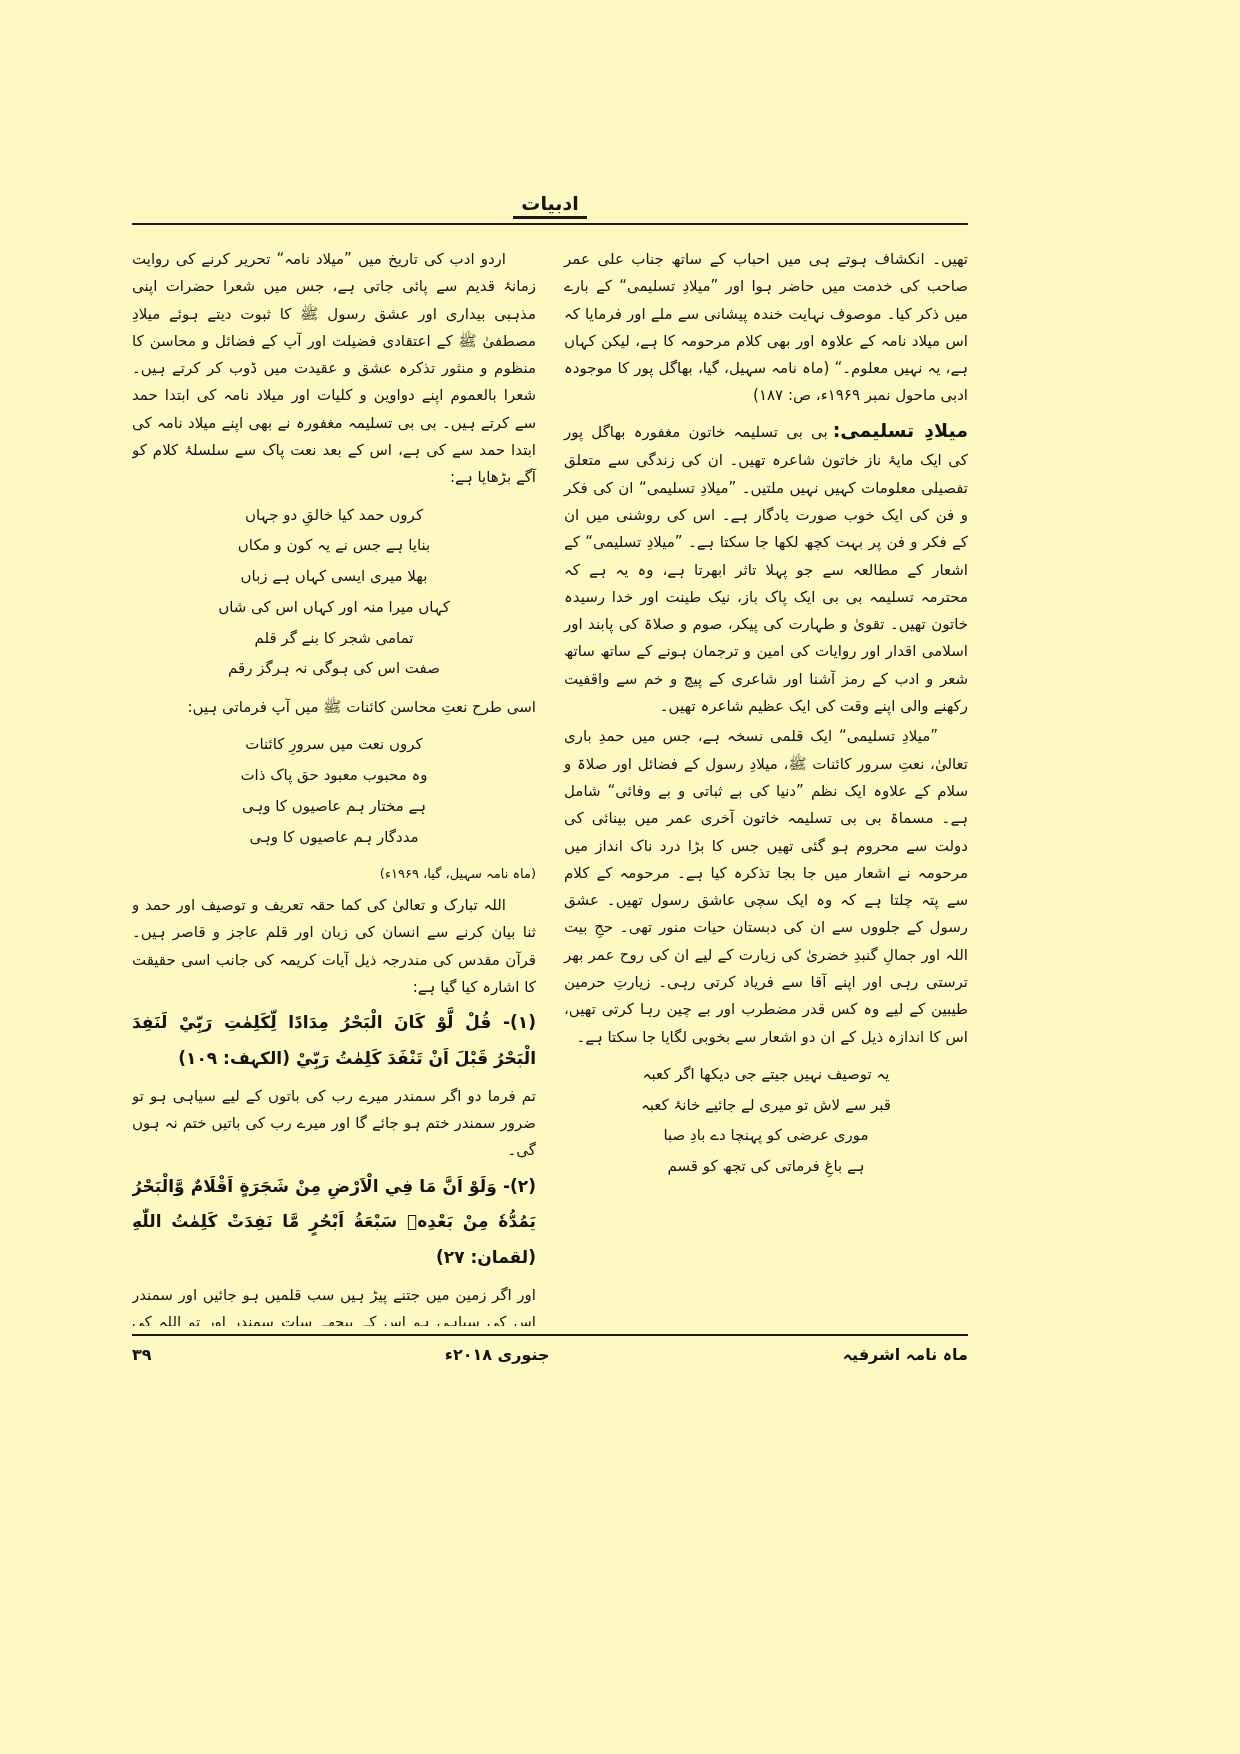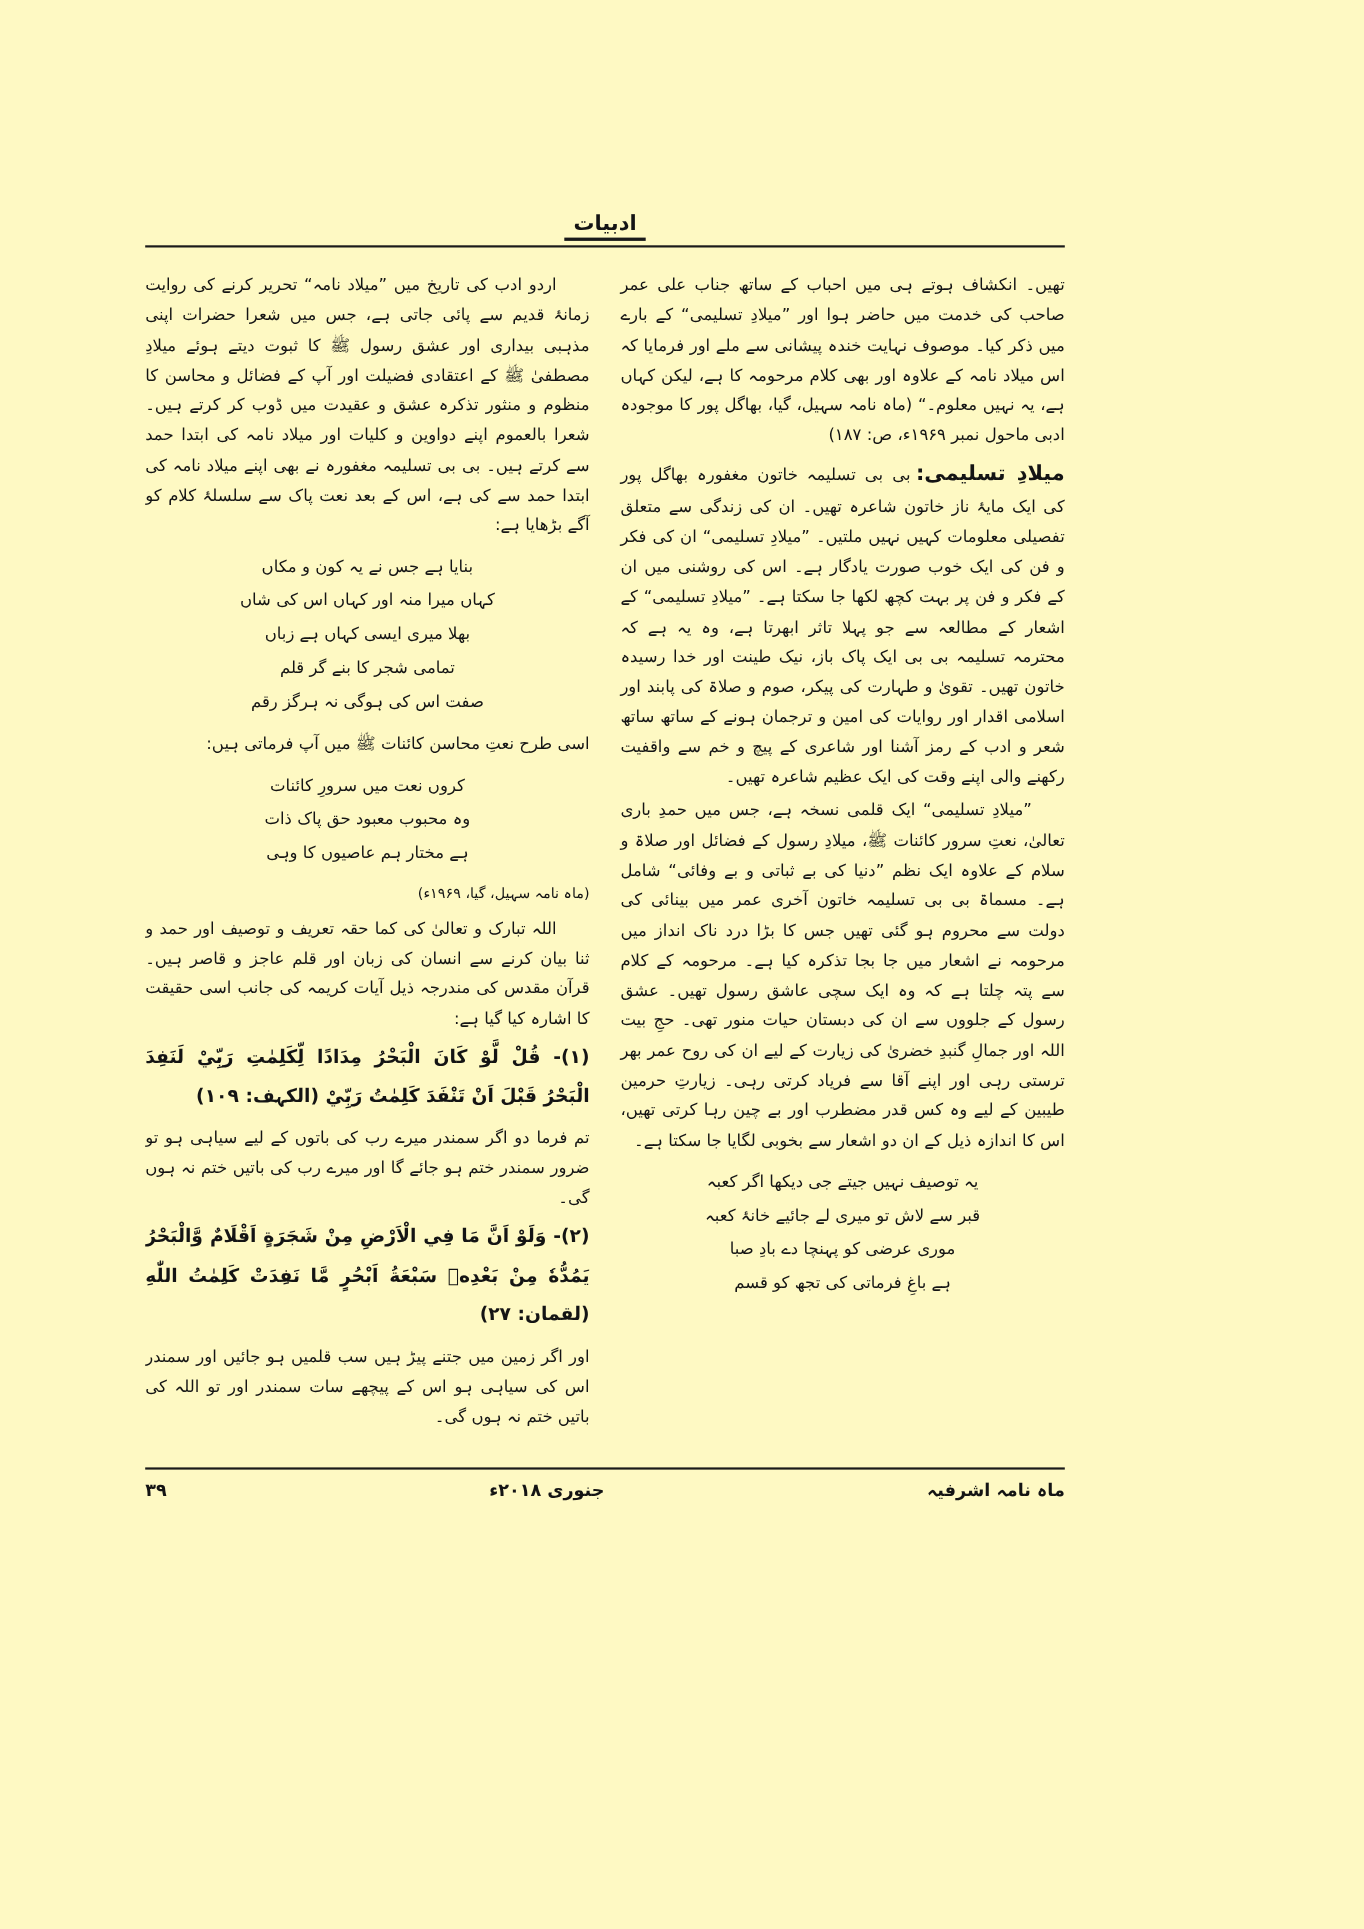--- a/index.html
+++ b/index.html
@@ -64,6 +64,7 @@
     <div class="col">
       <p class="indent">اردو ادب کی تاریخ میں ”میلاد نامہ“ تحریر کرنے کی روایت زمانۂ قدیم سے پائی جاتی ہے، جس میں شعرا حضرات اپنی مذہبی بیداری اور عشق رسول ﷺ کا ثبوت دیتے ہوئے میلادِ مصطفیٰ ﷺ کے اعتقادی فضیلت اور آپ کے فضائل و محاسن کا منظوم و منثور تذکرہ عشق و عقیدت میں ڈوب کر کرتے ہیں۔ شعرا بالعموم اپنے دواوین و کلیات اور میلاد نامہ کی ابتدا حمد سے کرتے ہیں۔ بی بی تسلیمہ مغفورہ نے بھی اپنے میلاد نامہ کی ابتدا حمد سے کی ہے، اس کے بعد نعت پاک سے سلسلۂ کلام کو آگے بڑھایا ہے:</p>
       <div class="poem">
+        <div class="poem-line">کروں حمد کیا خالقِ دو جہاں</div>
         <div class="poem-line">بنایا ہے جس نے یہ کون و مکاں</div>
         <div class="poem-line">کہاں میرا منہ اور کہاں اس کی شاں</div>
         <div class="poem-line">بھلا میری ایسی کہاں ہے زباں</div>

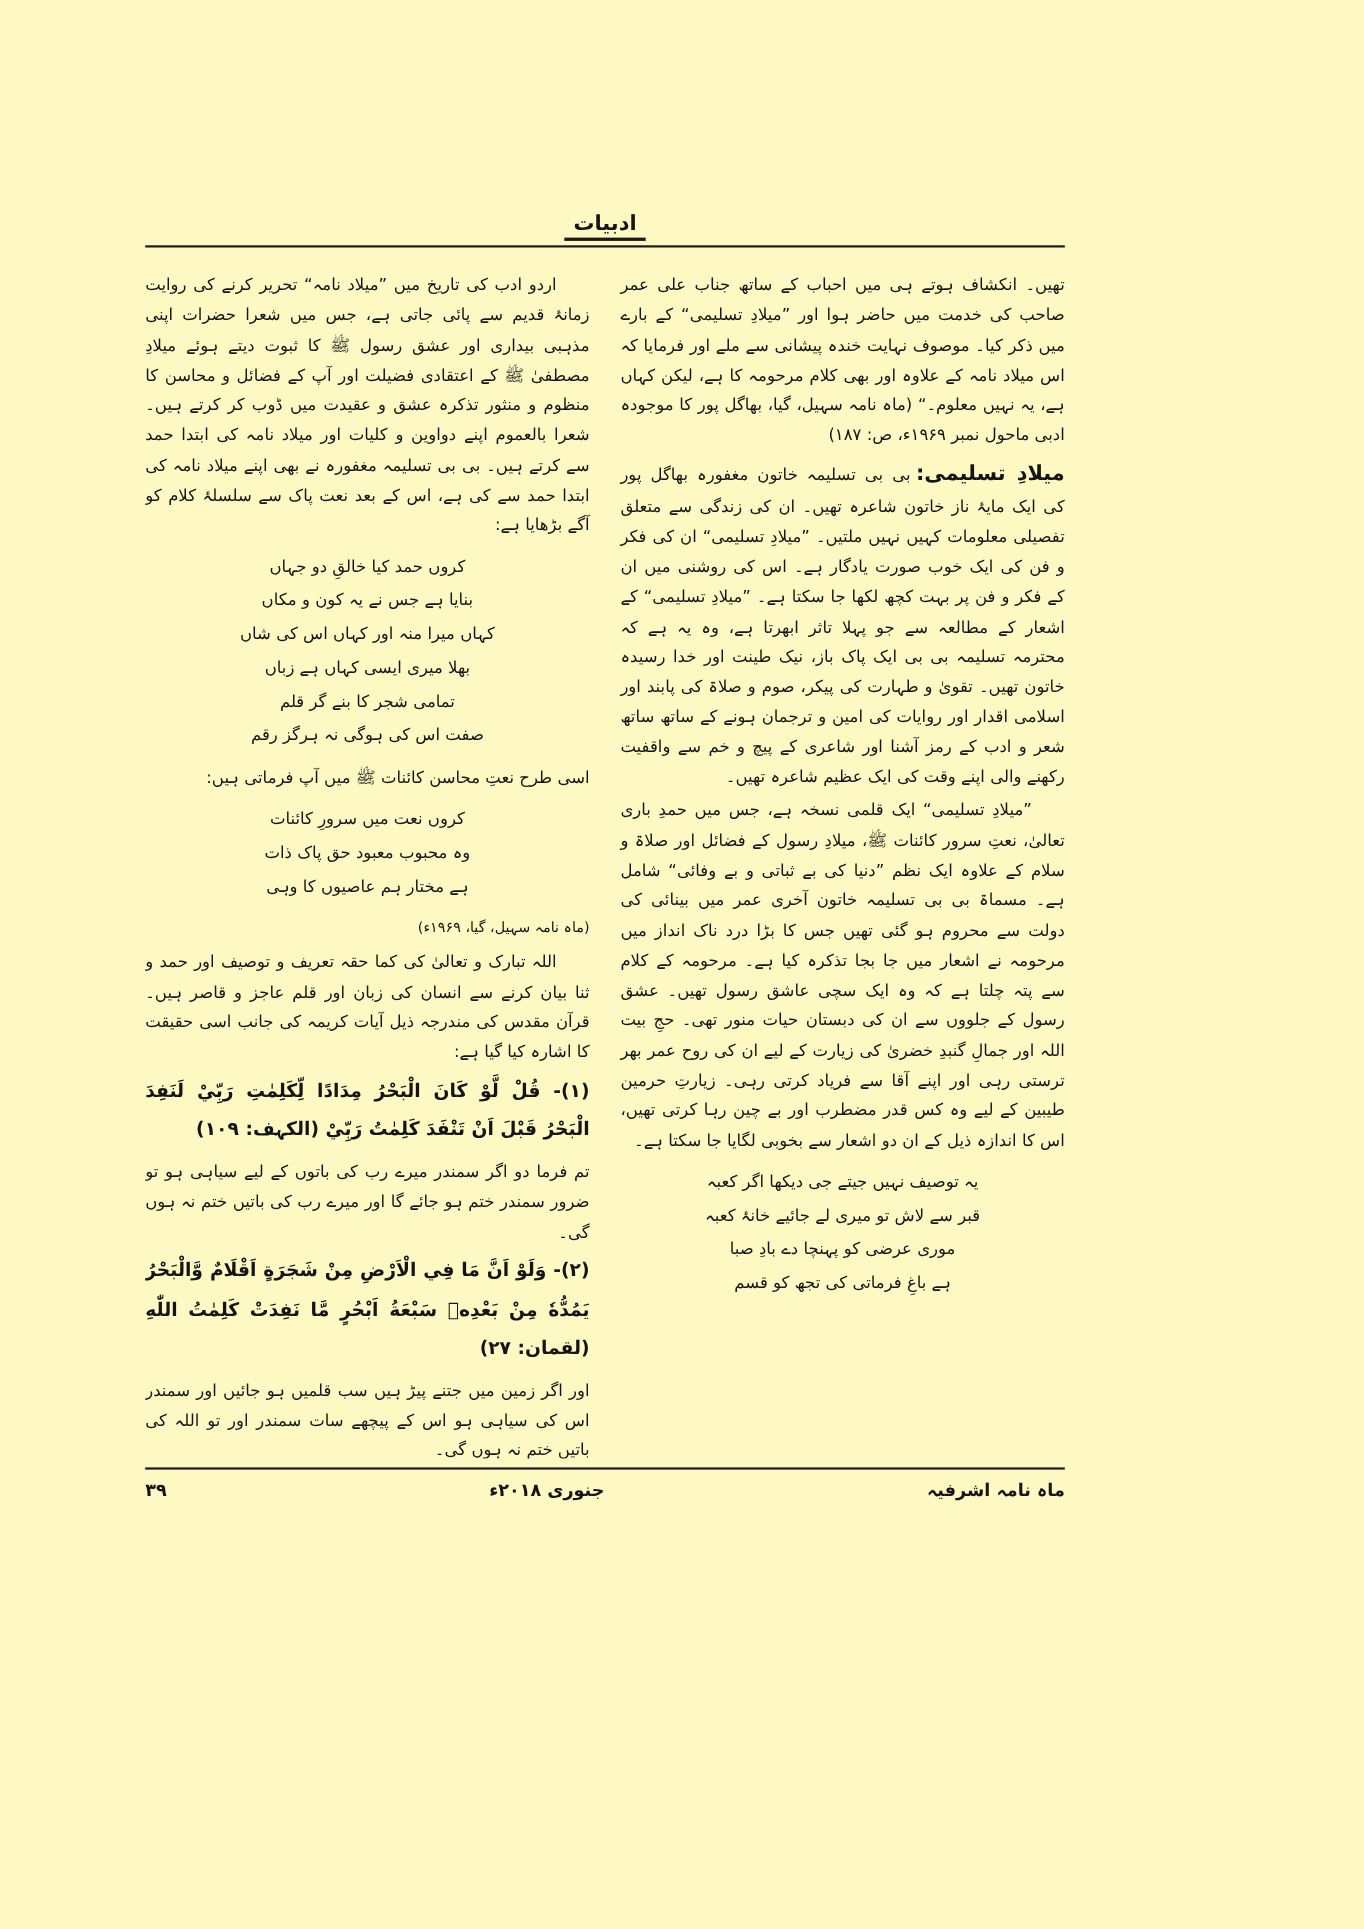--- a/index.html
+++ b/index.html
@@ -66,8 +66,8 @@
       <div class="poem">
         <div class="poem-line">کروں حمد کیا خالقِ دو جہاں</div>
         <div class="poem-line">بنایا ہے جس نے یہ کون و مکاں</div>
+        <div class="poem-line">بھلا میری ایسی کہاں ہے زباں</div>
         <div class="poem-line">کہاں میرا منہ اور کہاں اس کی شاں</div>
-        <div class="poem-line">بھلا میری ایسی کہاں ہے زباں</div>
         <div class="poem-line">تمامی شجر کا بنے گر قلم</div>
         <div class="poem-line">صفت اس کی ہوگی نہ ہرگز رقم</div>
       </div>

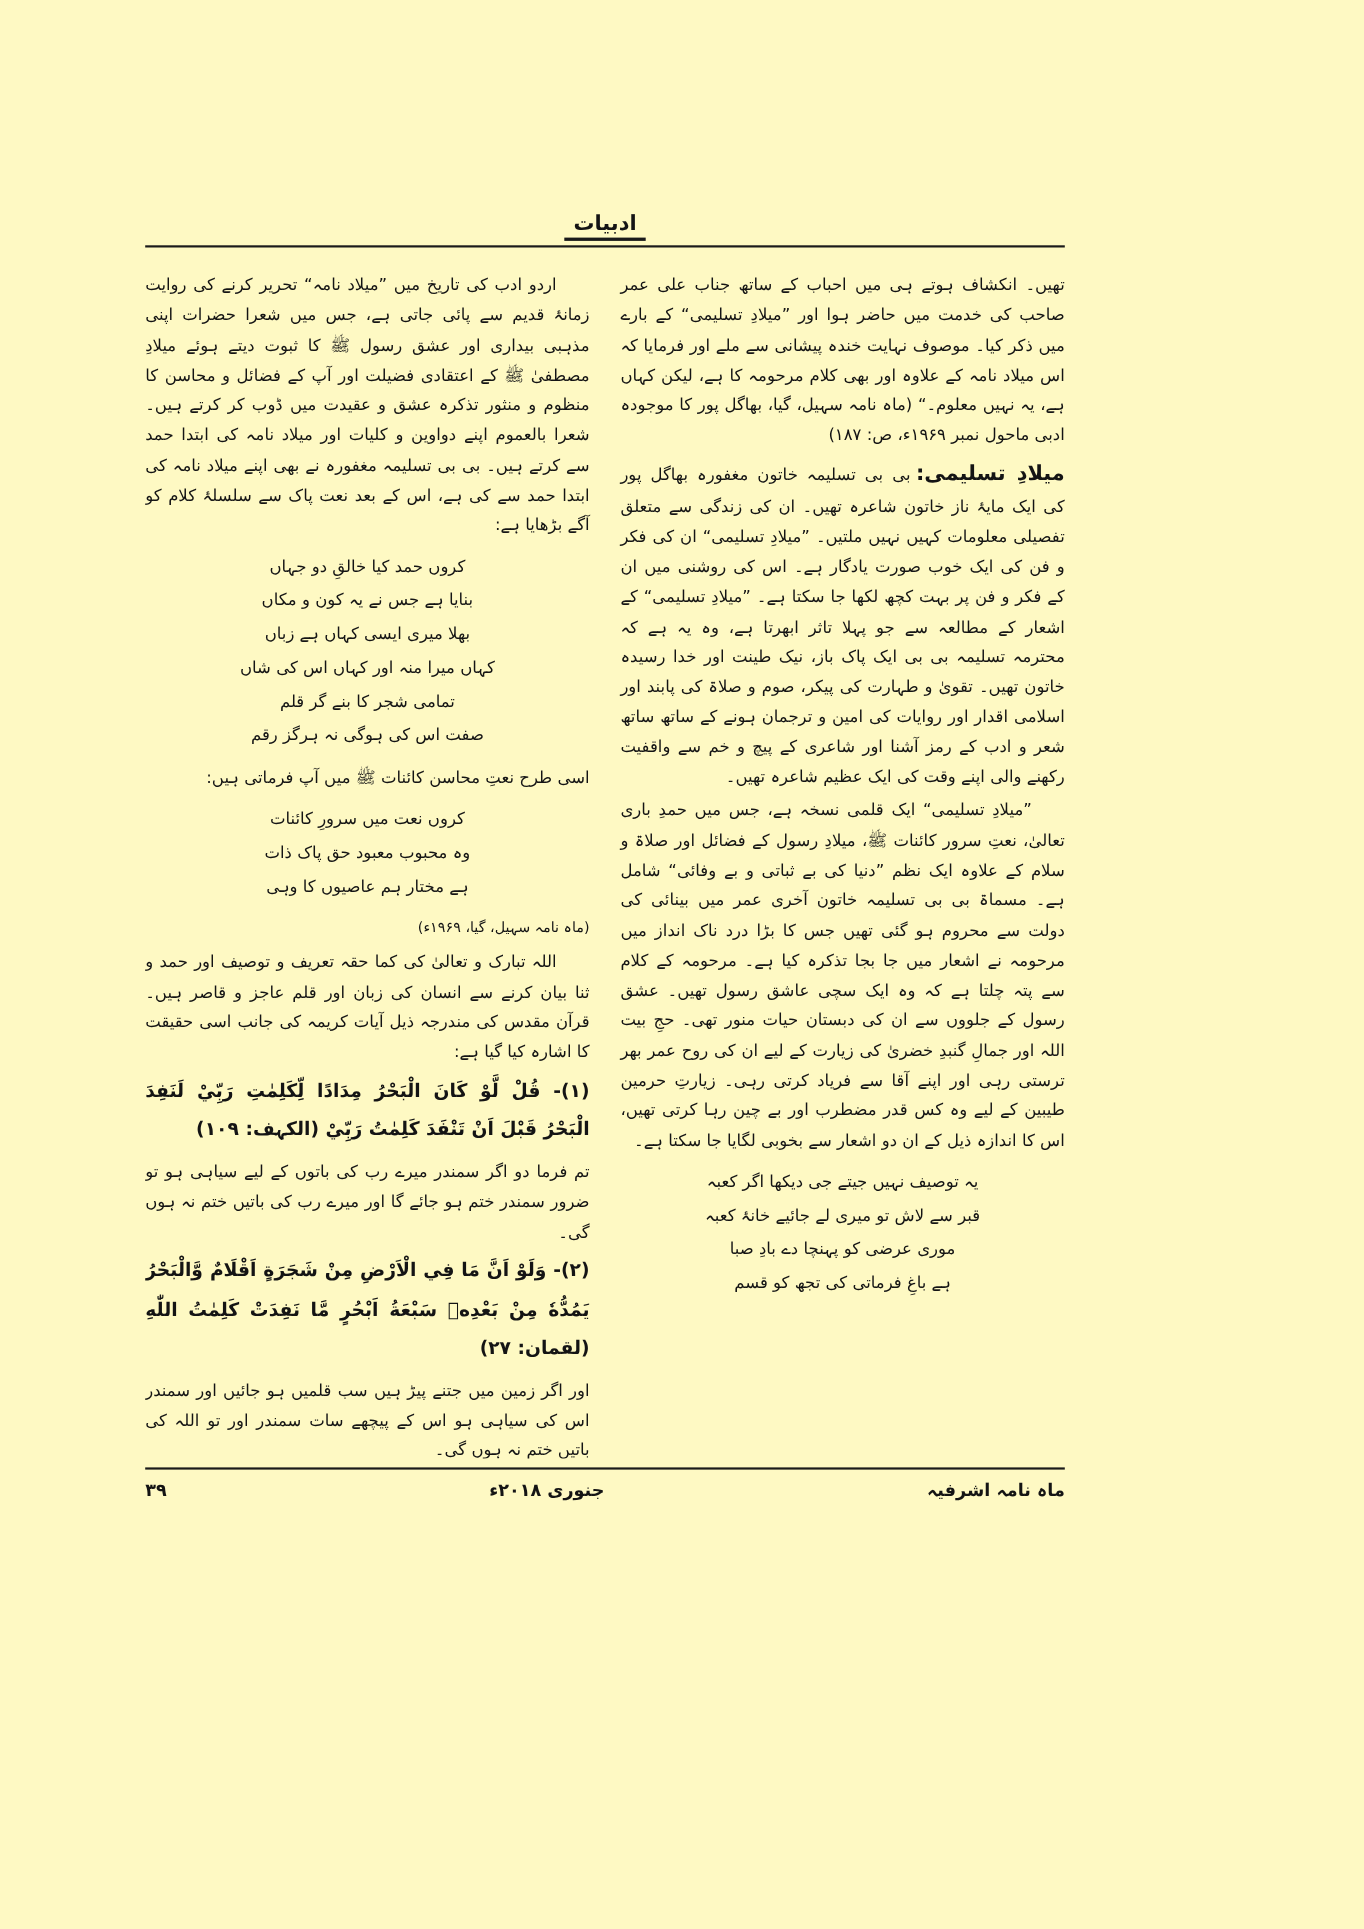--- a/index.html
+++ b/index.html
@@ -76,6 +76,7 @@
         <div class="poem-line">کروں نعت میں سرورِ کائنات</div>
         <div class="poem-line">وہ محبوب معبود حق پاک ذات</div>
         <div class="poem-line">ہے مختار ہم عاصیوں کا وہی</div>
+        <div class="poem-line">مددگار ہم عاصیوں کا وہی</div>
       </div>
       <div class="citation">(ماہ نامہ سہیل، گیا، ۱۹۶۹ء)</div>
       <p class="indent">اللہ تبارک و تعالیٰ کی کما حقہ تعریف و توصیف اور حمد و ثنا بیان کرنے سے انسان کی زبان اور قلم عاجز و قاصر ہیں۔ قرآن مقدس کی مندرجہ ذیل آیات کریمہ کی جانب اسی حقیقت کا اشارہ کیا گیا ہے:</p>

